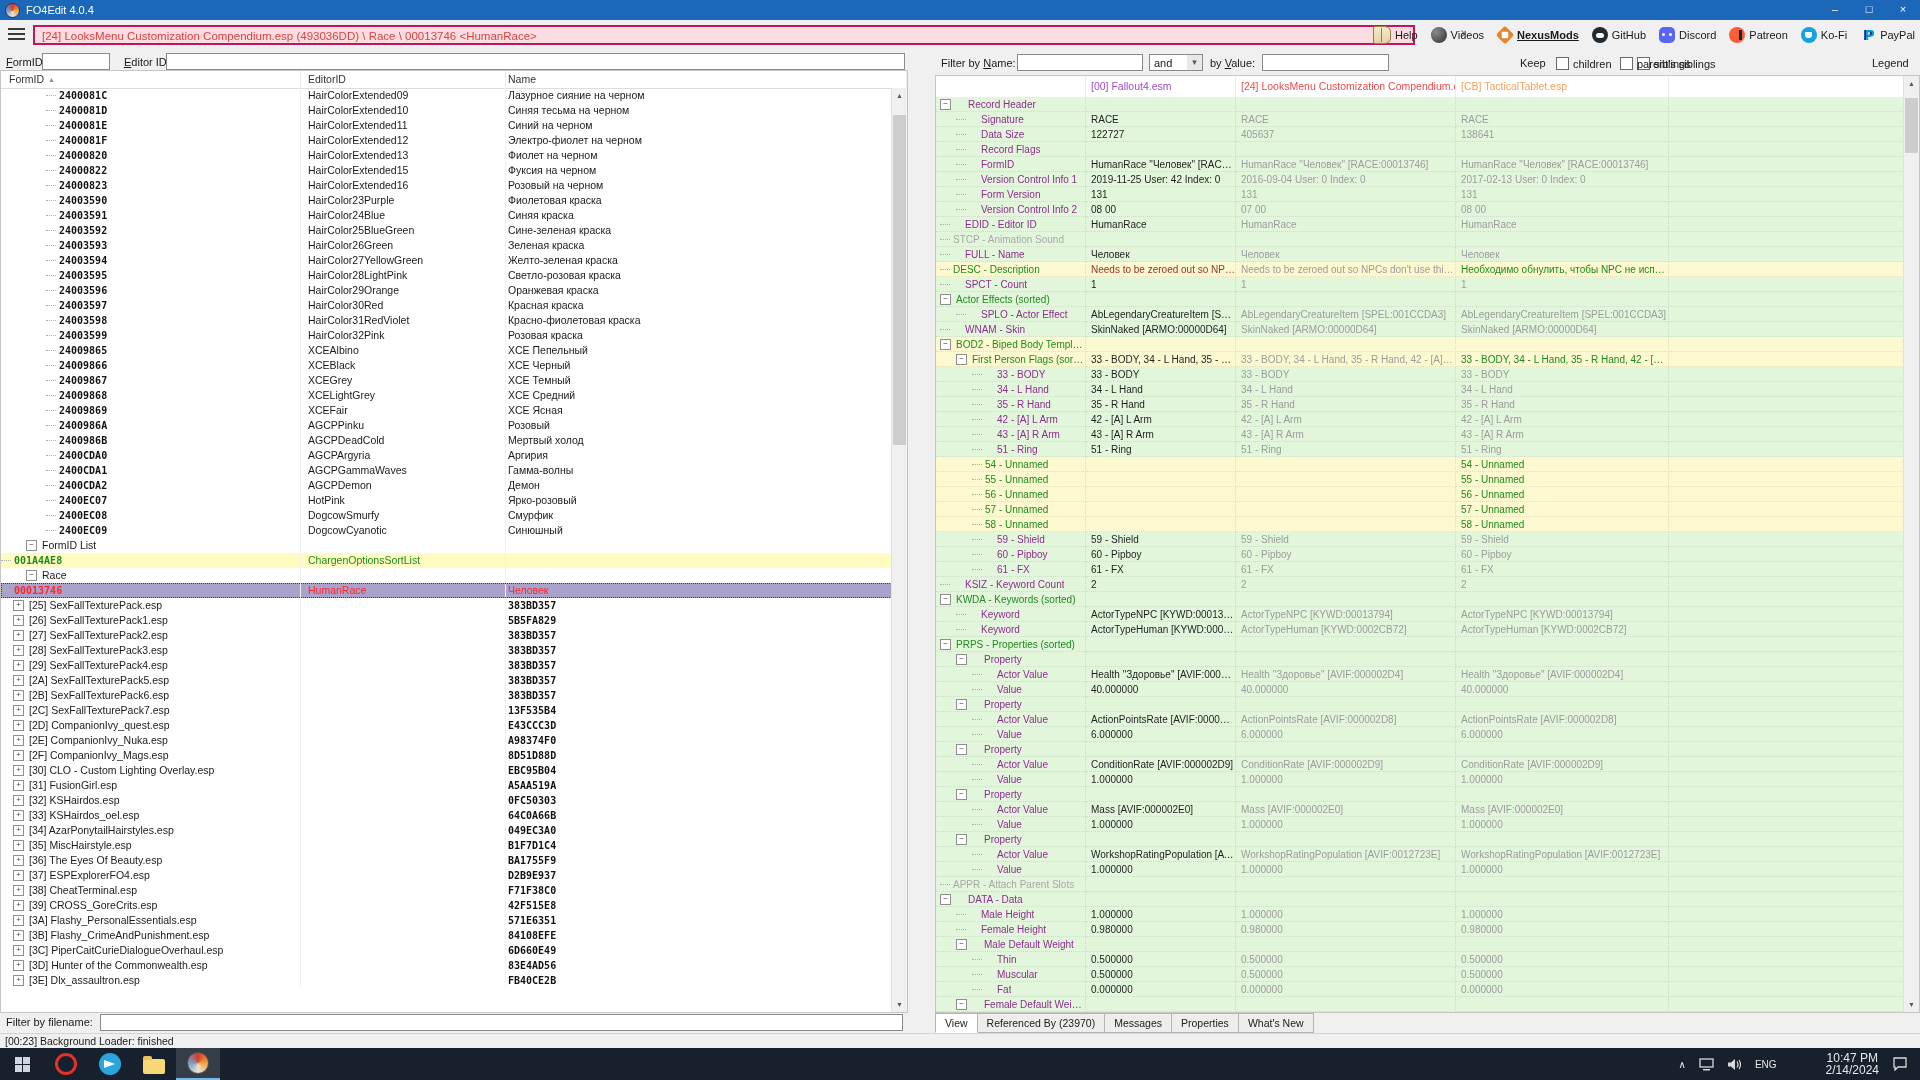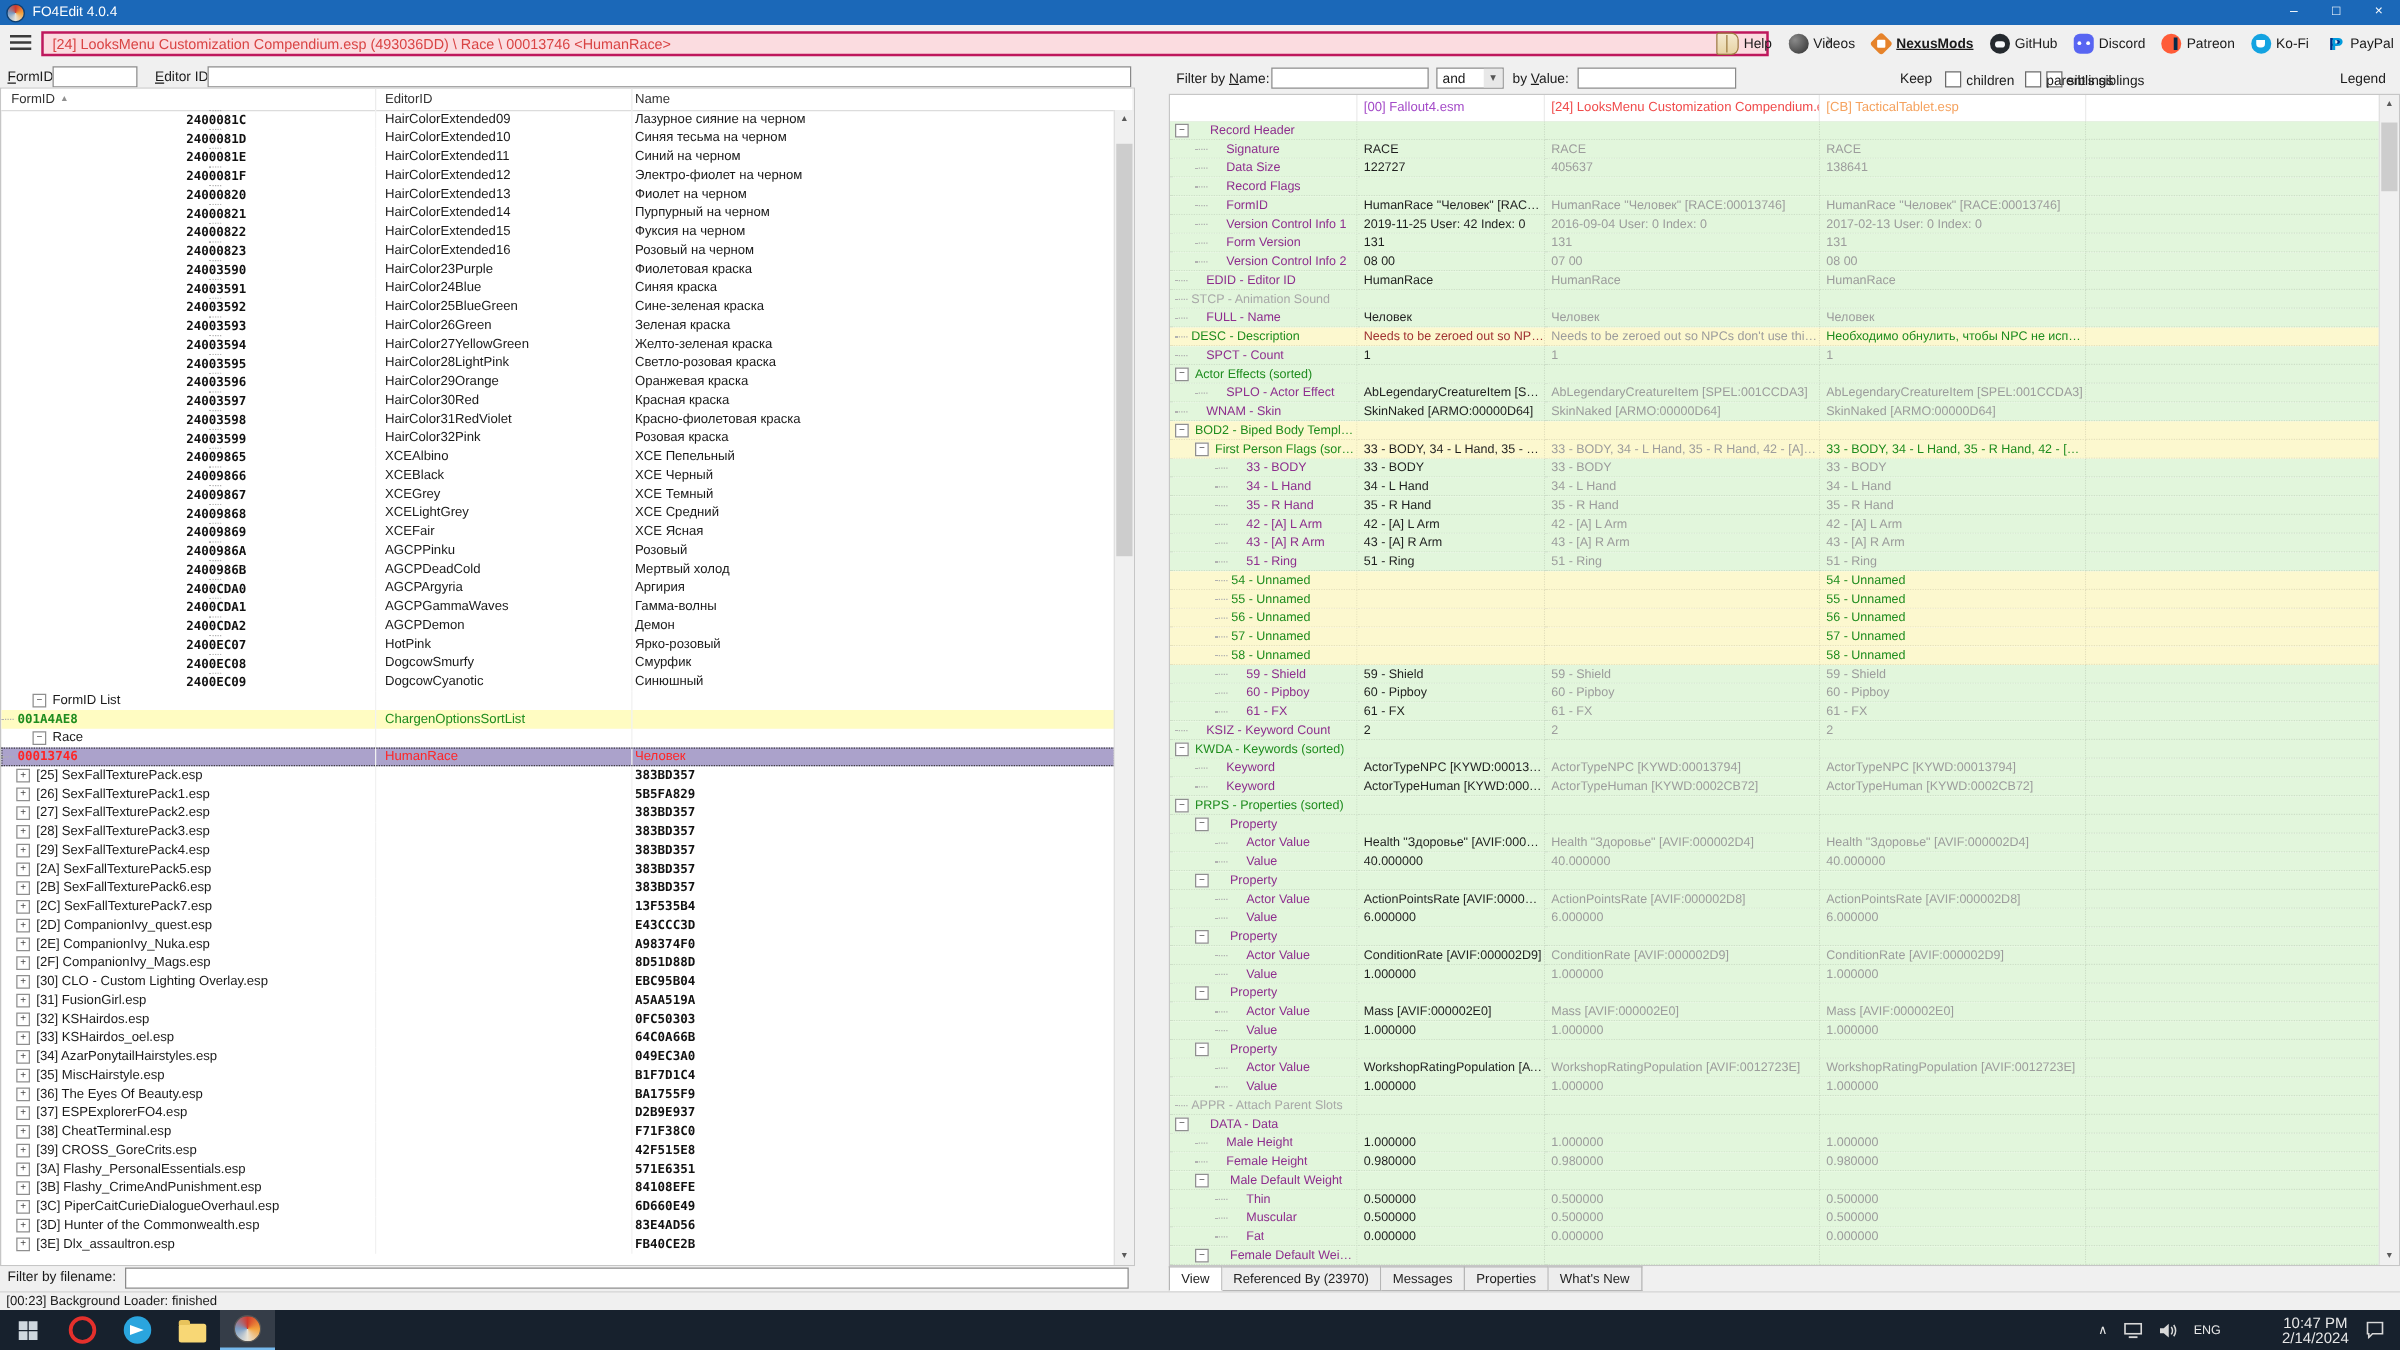--- a/index.html
+++ b/index.html
@@ -62,7 +62,7 @@
   .lc3{flex:1;padding-left:2px;}
   .mono{font-family:"DejaVu Sans Mono","Liberation Mono",monospace;font-size:10px;font-weight:600;color:#111;}
   .dash{width:10px;border-top:1px dotted #b0b0b0;margin-right:3px;flex:0 0 auto;}
-  .lrow.r .lc1{padding-left:45px;flex-direction:column;}
+  .lrow.r .lc1{padding-left:45px;}
   .lrow.g .lc1{padding-left:25px;}
   .lrow.p .lc1{padding-left:12px;}
   .tbox{width:9px;height:9px;border:1px solid #8f8f8f;background:#fff;font-size:8px;line-height:8px;text-align:center;color:#444;margin-right:5px;flex:0 0 auto;}

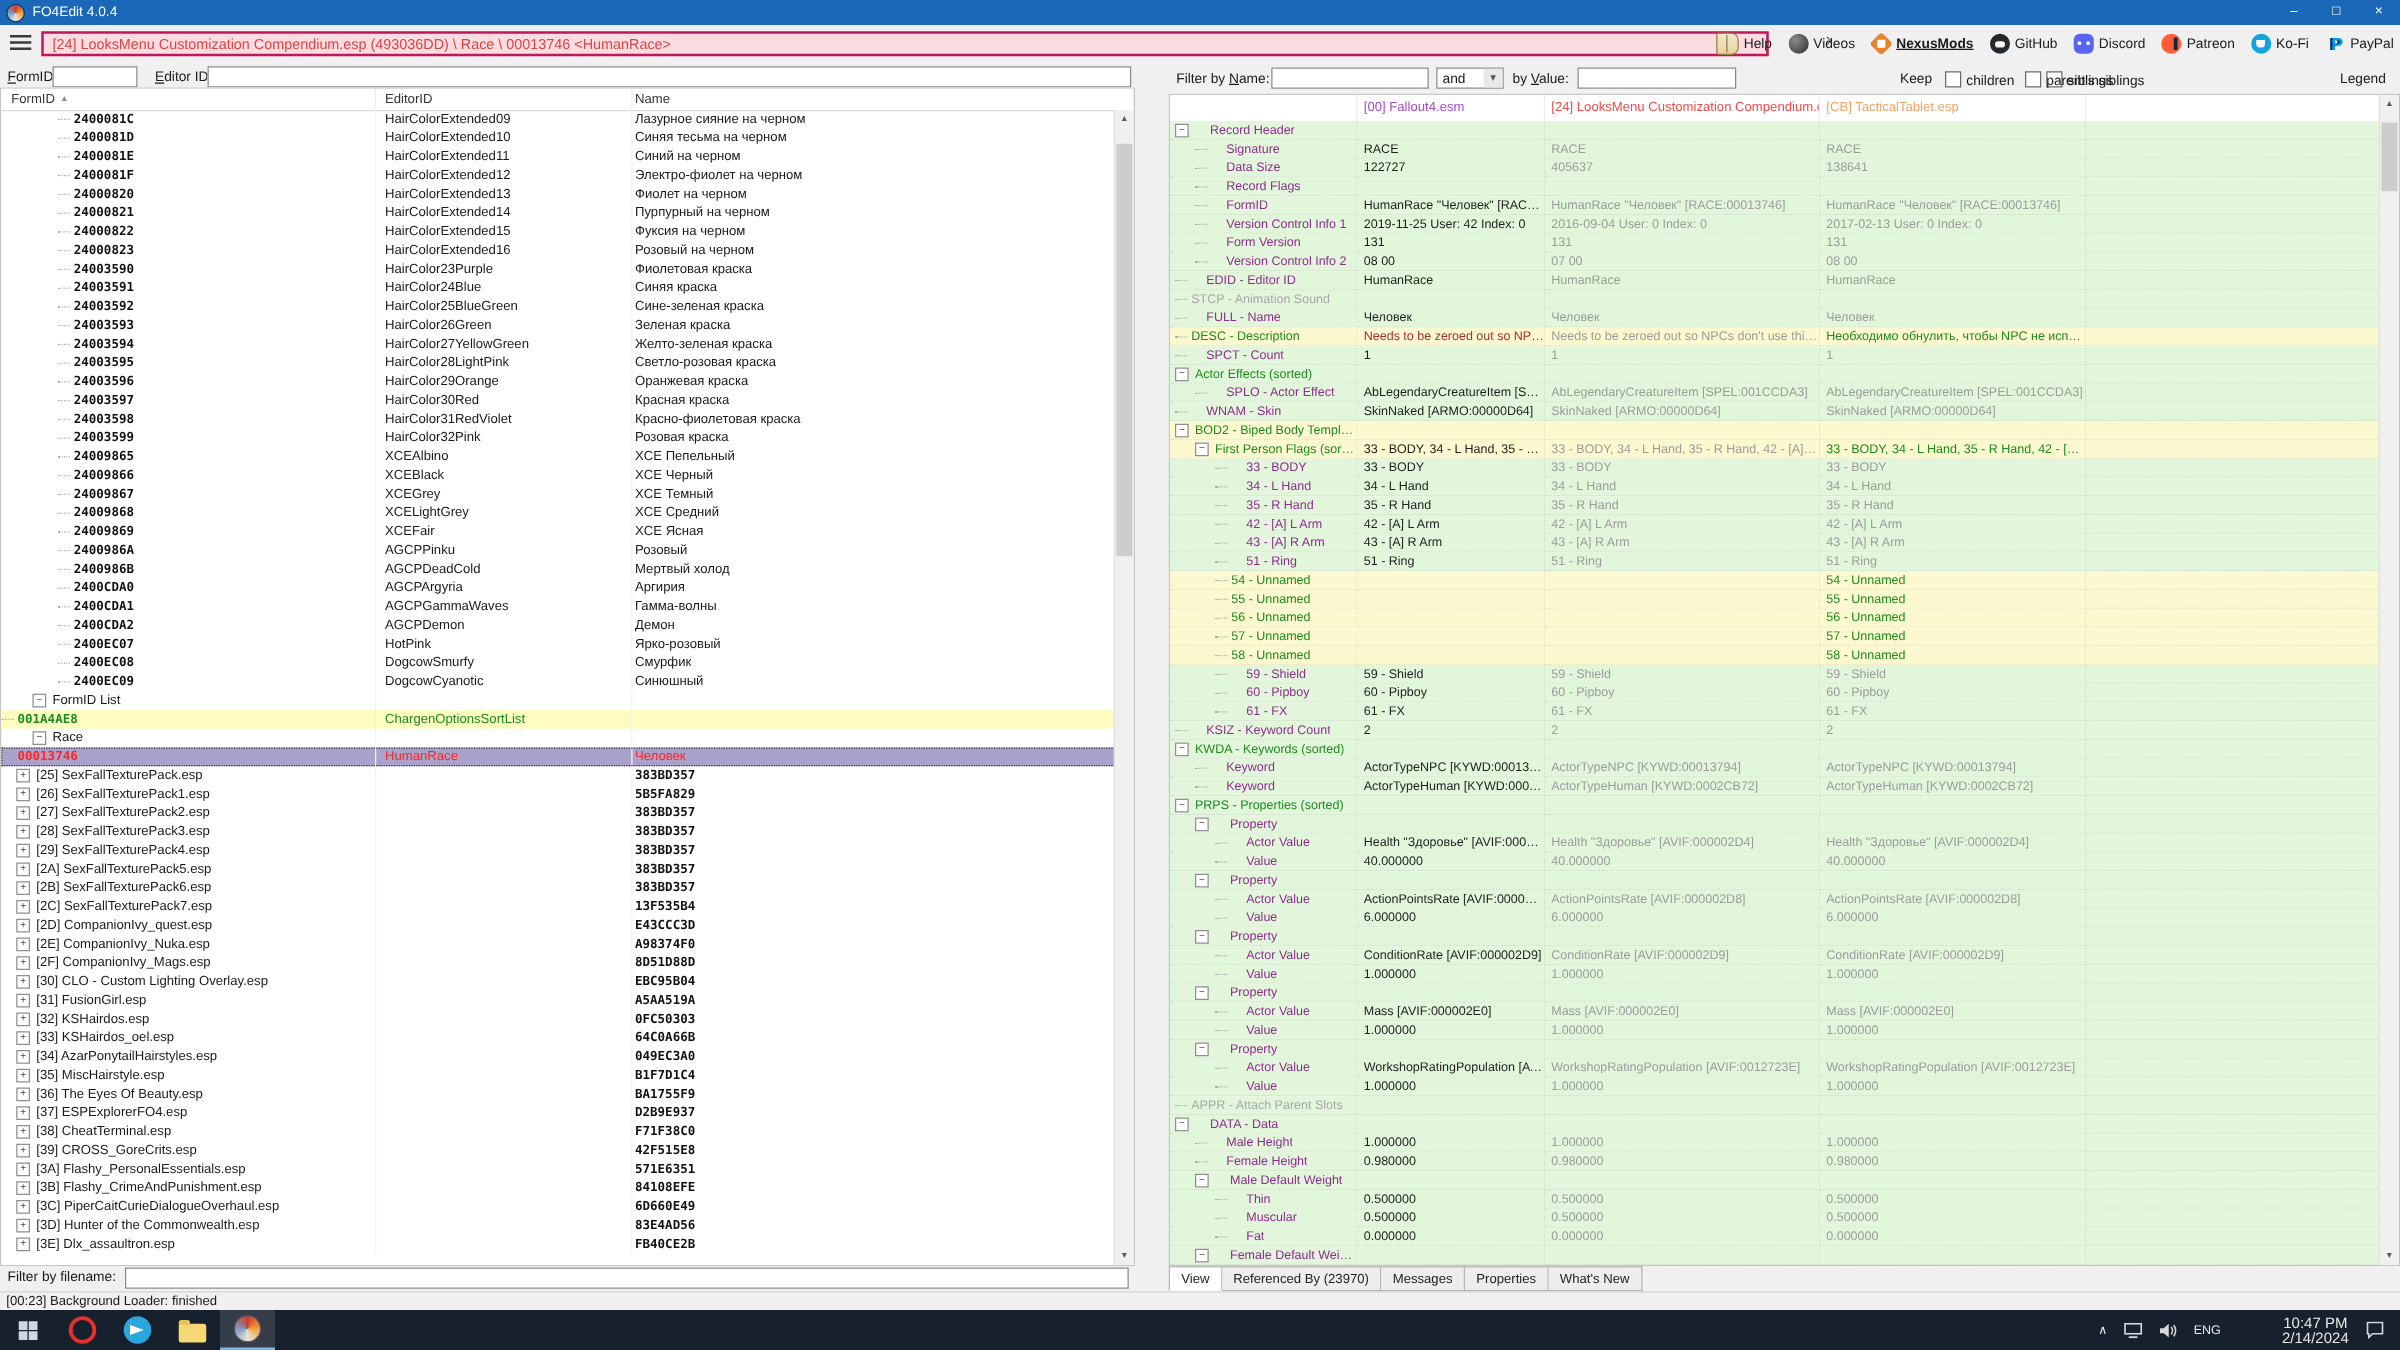--- a/index.html
+++ b/index.html
@@ -253,14 +253,6 @@
         <div class="lrow r">
           <div class="lc lc1">
             <span class="dash"></span>
-            <span class="mono fid">24000821</span>
-          </div>
-          <div class="lc lc2">HairColorExtended14</div>
-          <div class="lc lc3">Пурпурный на черном</div>
-        </div>
-        <div class="lrow r">
-          <div class="lc lc1">
-            <span class="dash"></span>
             <span class="mono fid">24000822</span>
           </div>
           <div class="lc lc2">HairColorExtended15</div>

